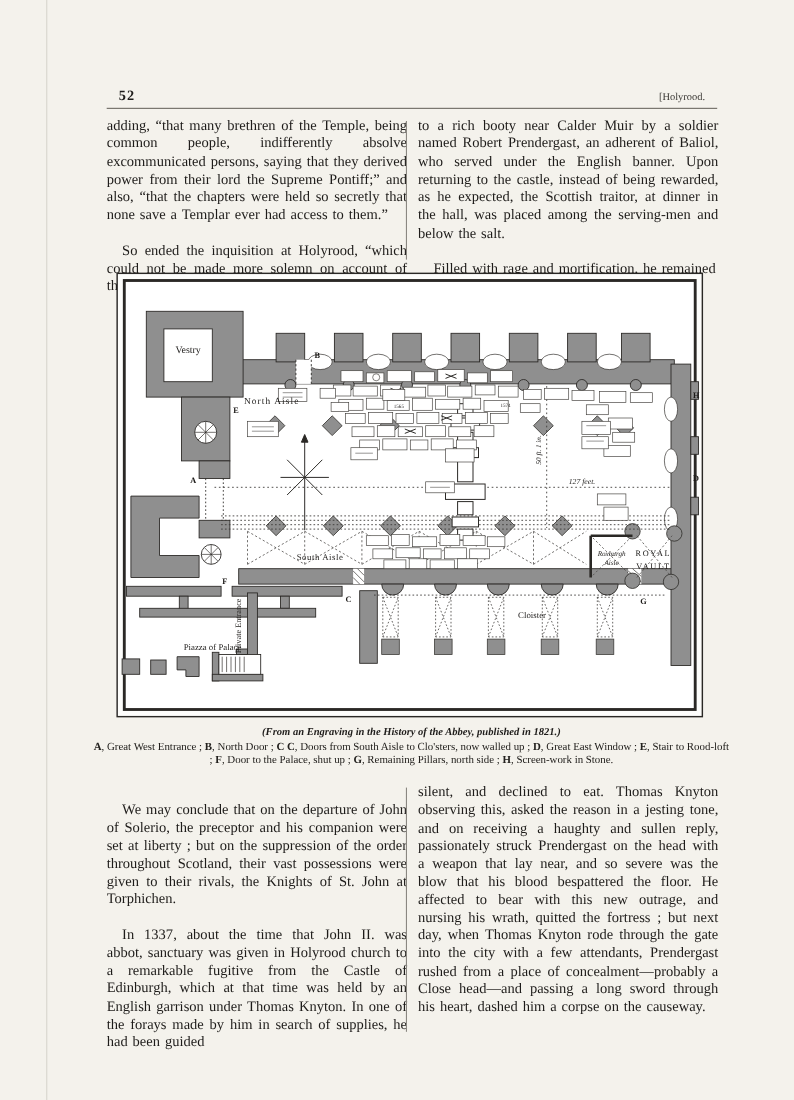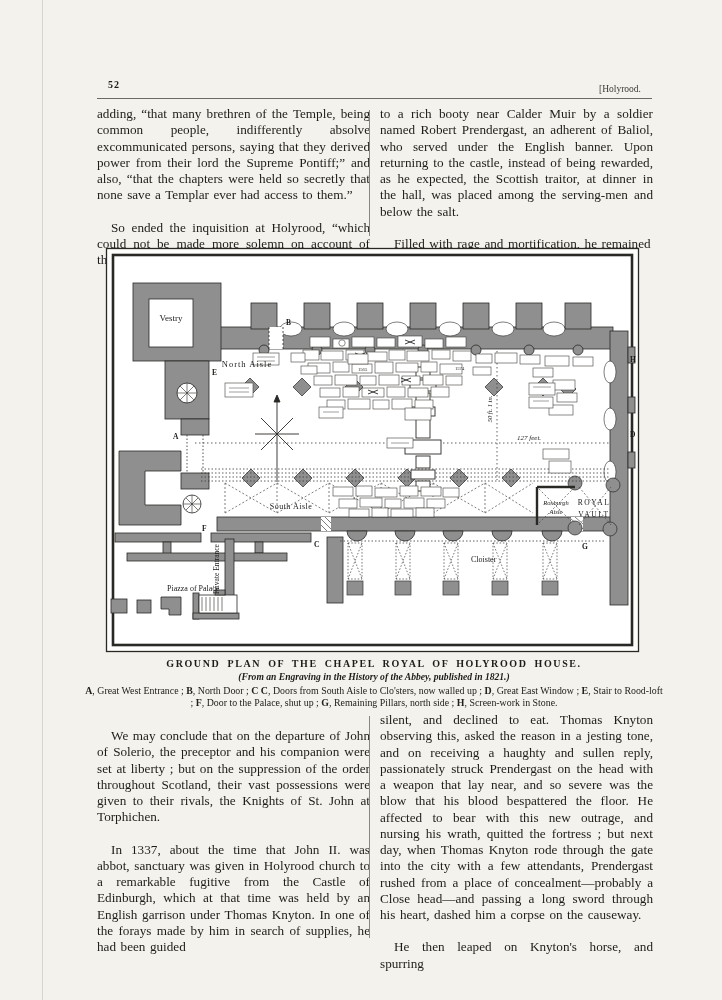--- a/index.html
+++ b/index.html
@@ -14,7 +14,7 @@
   .page{position:absolute;inset:0;}
   .gutter-line{position:absolute;left:42px;top:0;width:1px;height:100%;background:#d8d5cc;}
   
-  .pgnum{position:absolute;left:108px;top:79px;font-size:10px;font-weight:bold;letter-spacing:1px;}
+  .pgnum{position:absolute;left:108px;top:79px;font-size:13px;font-weight:bold;letter-spacing:1px;}
   .runhead{position:absolute;left:97px;top:80px;width:555px;text-align:center;font-size:13.5px;letter-spacing:3px;font-weight:bold;}
   .section{position:absolute;left:588px;top:84px;width:64px;text-align:center;font-size:9.5px;color:#3a3834;}
   .head-rule{position:absolute;left:97px;top:98px;width:555px;height:1px;background:#6d6a63;}

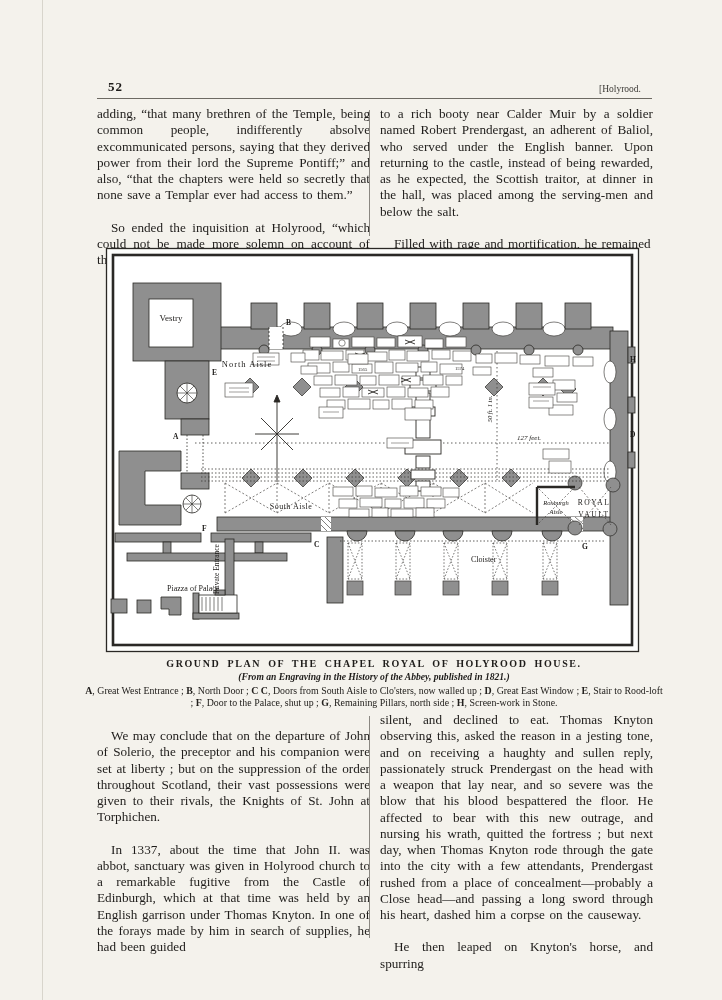--- a/index.html
+++ b/index.html
@@ -412,7 +412,6 @@
   </div>
 
   <div class="caption">
-    <div class="cap-title">GROUND PLAN OF THE CHAPEL ROYAL OF HOLYROOD HOUSE.</div>
     <div class="cap-src">(From an Engraving in the History of the Abbey, published in 1821.)</div>
     <div class="cap-key">
       <b>A</b><span>, Great West Entrance ;  </span><b>B</b><span>, North Door ;  </span><b>C C</b><span>, Doors from South Aisle to Clo'sters, now walled up ;  </span><b>D</b><span>, Great East Window ;  </span><b>E</b><span>, Stair to Rood-loft ;  </span><b>F</b><span>, Door to the Palace, shut up ;  </span><b>G</b><span>, Remaining Pillars, north side ;  </span><b>H</b><span>, Screen-work in Stone.</span>

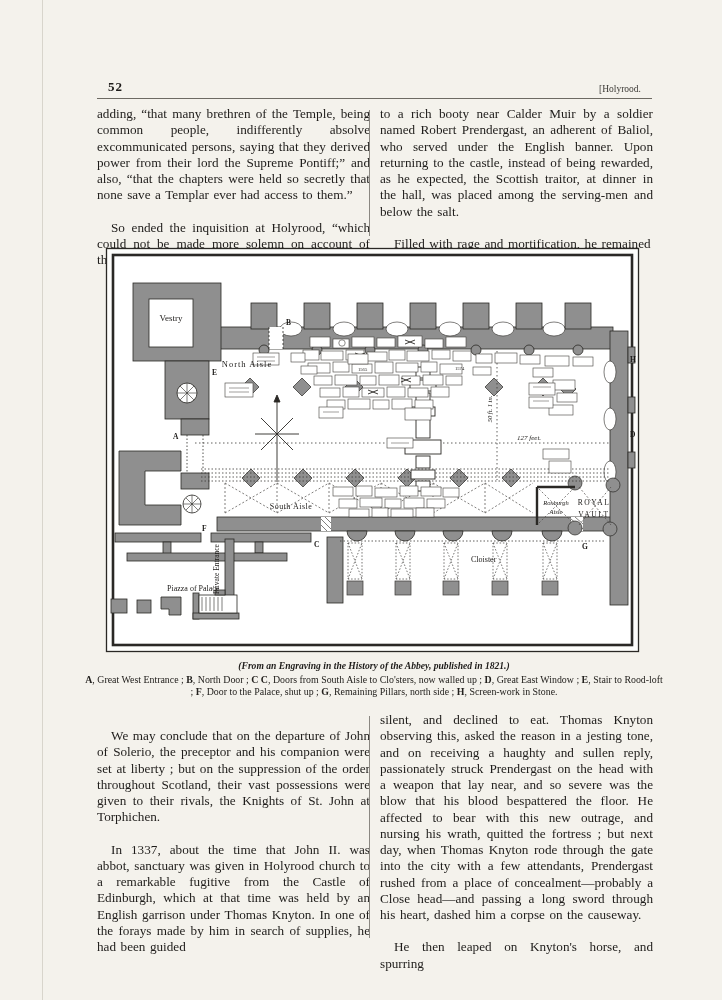--- a/index.html
+++ b/index.html
@@ -425,7 +425,6 @@
   <div class="col-rule rule-bottom"></div>
   <div class="col br">
     <p>silent, and declined to eat.  Thomas Knyton observing this, asked the reason in a jesting tone, and on receiving a haughty and sullen reply, passionately struck Prendergast on the head with a weapon that lay near, and so severe was the blow that his blood bespattered the floor.  He affected to bear with this new outrage, and nursing his wrath, quitted the fortress ; but next day, when Thomas Knyton rode through the gate into the city with a few attendants, Prendergast rushed from a place of concealment—probably a Close head—and passing a long sword through his heart, dashed him a corpse on the causeway.</p>
-    <p class="ind">He then leaped on Knyton's horse, and spurring</p>
   </div>
 </div>
 

